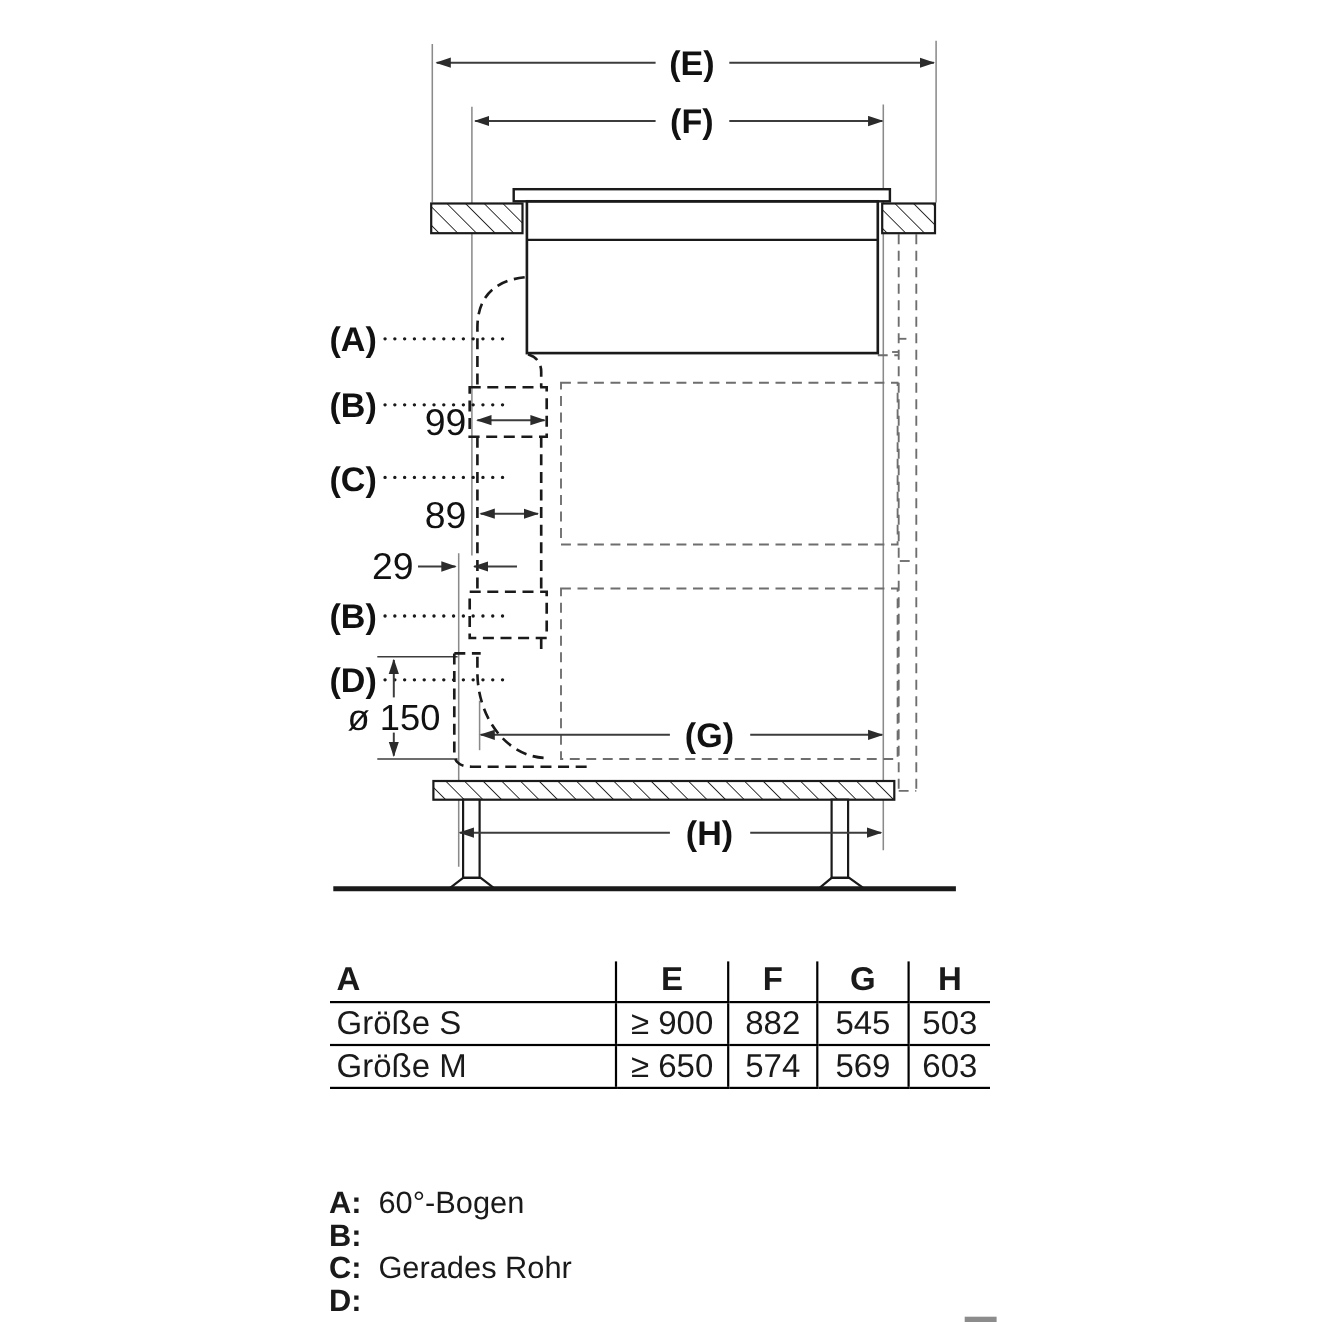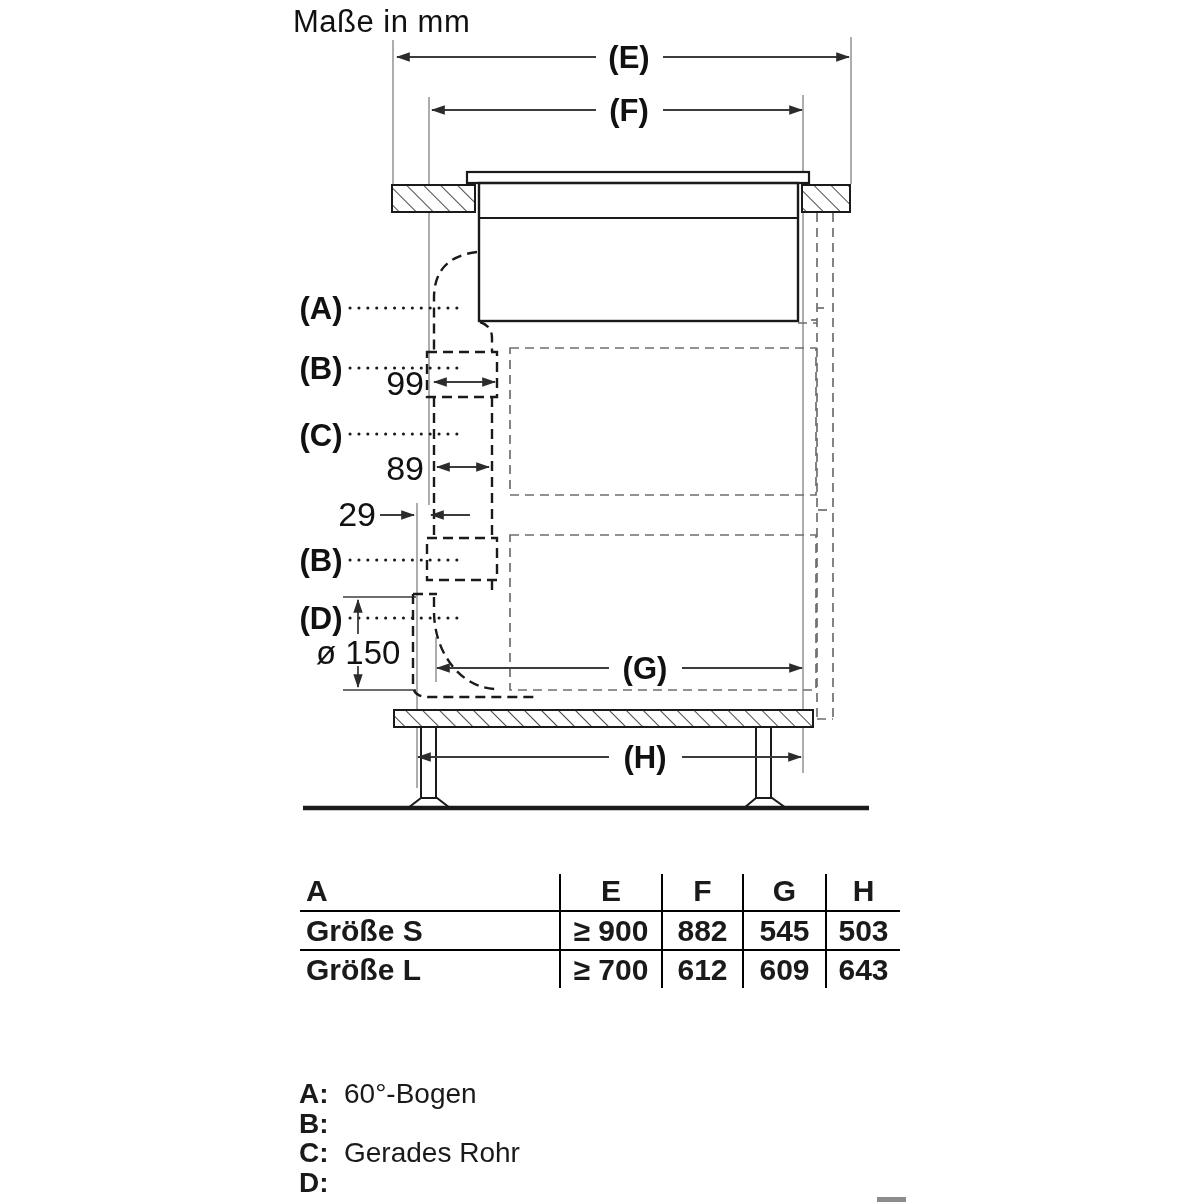--- a/index.html
+++ b/index.html
@@ -41,7 +41,6 @@
 
 <div class="page">
 
-  <div class="title">Maße in mm</div>
 
   <svg width="1202" height="860" viewBox="0 0 1202 860">
     <defs>

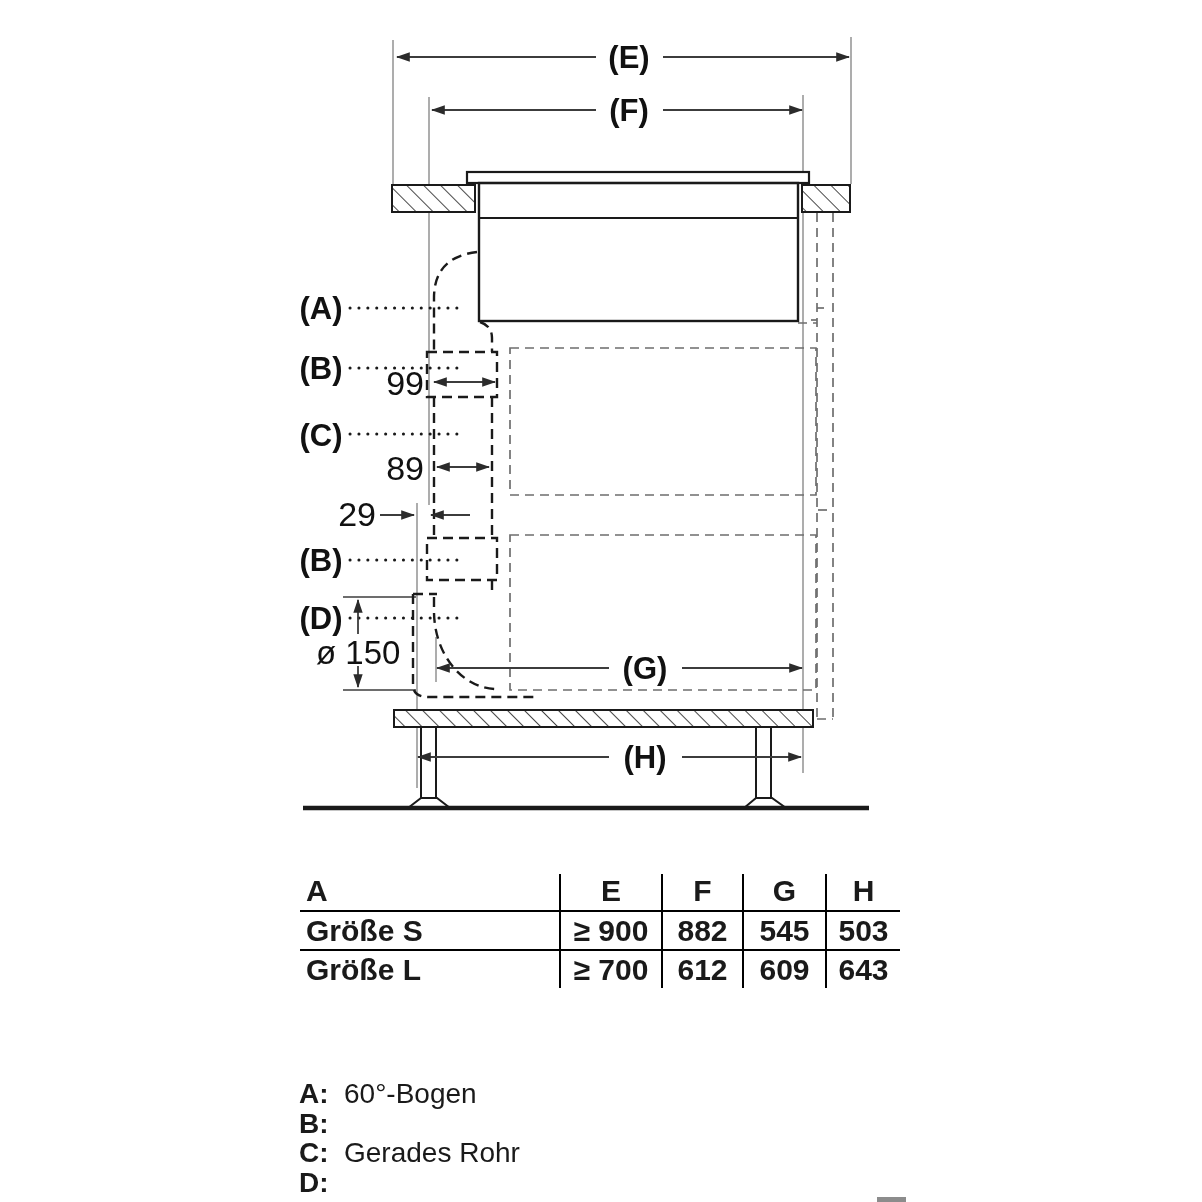--- a/index.html
+++ b/index.html
@@ -22,7 +22,7 @@
     position:absolute;left:300px;top:874px;border-collapse:collapse;table-layout:fixed;
     width:600px;font-size:30px;
   }
-  .spec-table th,.spec-table td{padding:0;font-weight:700;white-space:nowrap;}
+  .spec-table th,.spec-table td{padding:0;font-weight:400;white-space:nowrap;}
   .spec-table th{font-weight:bold;height:34px;vertical-align:bottom;padding-bottom:2px;}
   .spec-table td{height:37px;vertical-align:middle;}
   .col-a{text-align:left;padding-left:6px !important;}

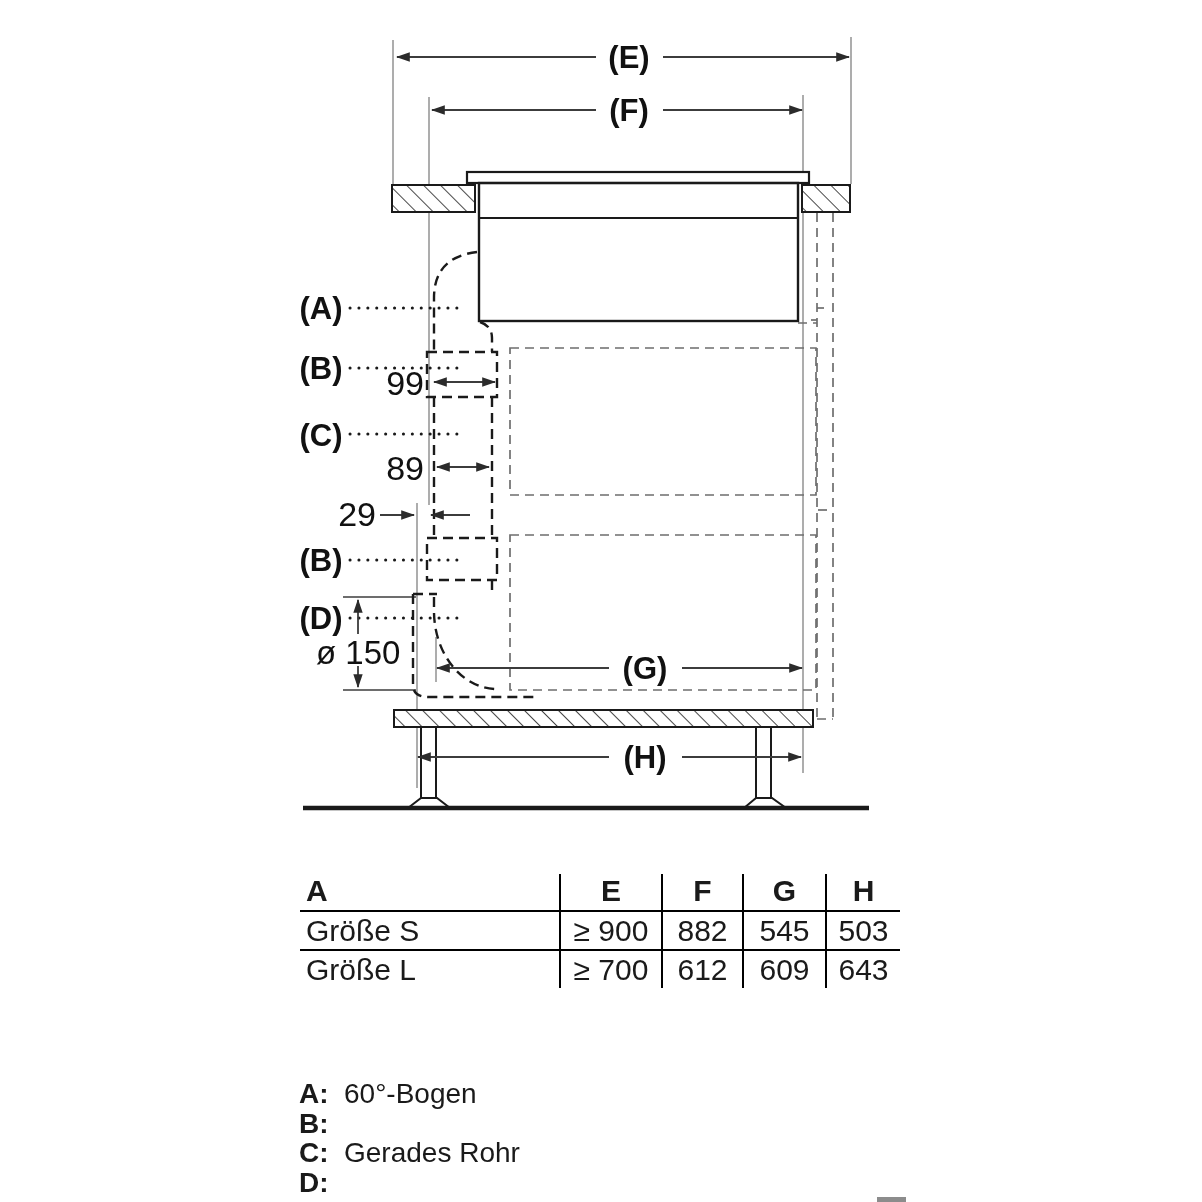--- a/index.html
+++ b/index.html
@@ -168,6 +168,13 @@
       <td class="col-v vline">545</td>
       <td class="col-v vline">503</td>
     </tr>
+    <tr class="hline">
+      <td class="col-a">Größe M</td>
+      <td class="col-v vline">≥ 650</td>
+      <td class="col-v vline">574</td>
+      <td class="col-v vline">569</td>
+      <td class="col-v vline">603</td>
+    </tr>
     <tr>
       <td class="col-a">Größe L</td>
       <td class="col-v vline">≥ 700</td>

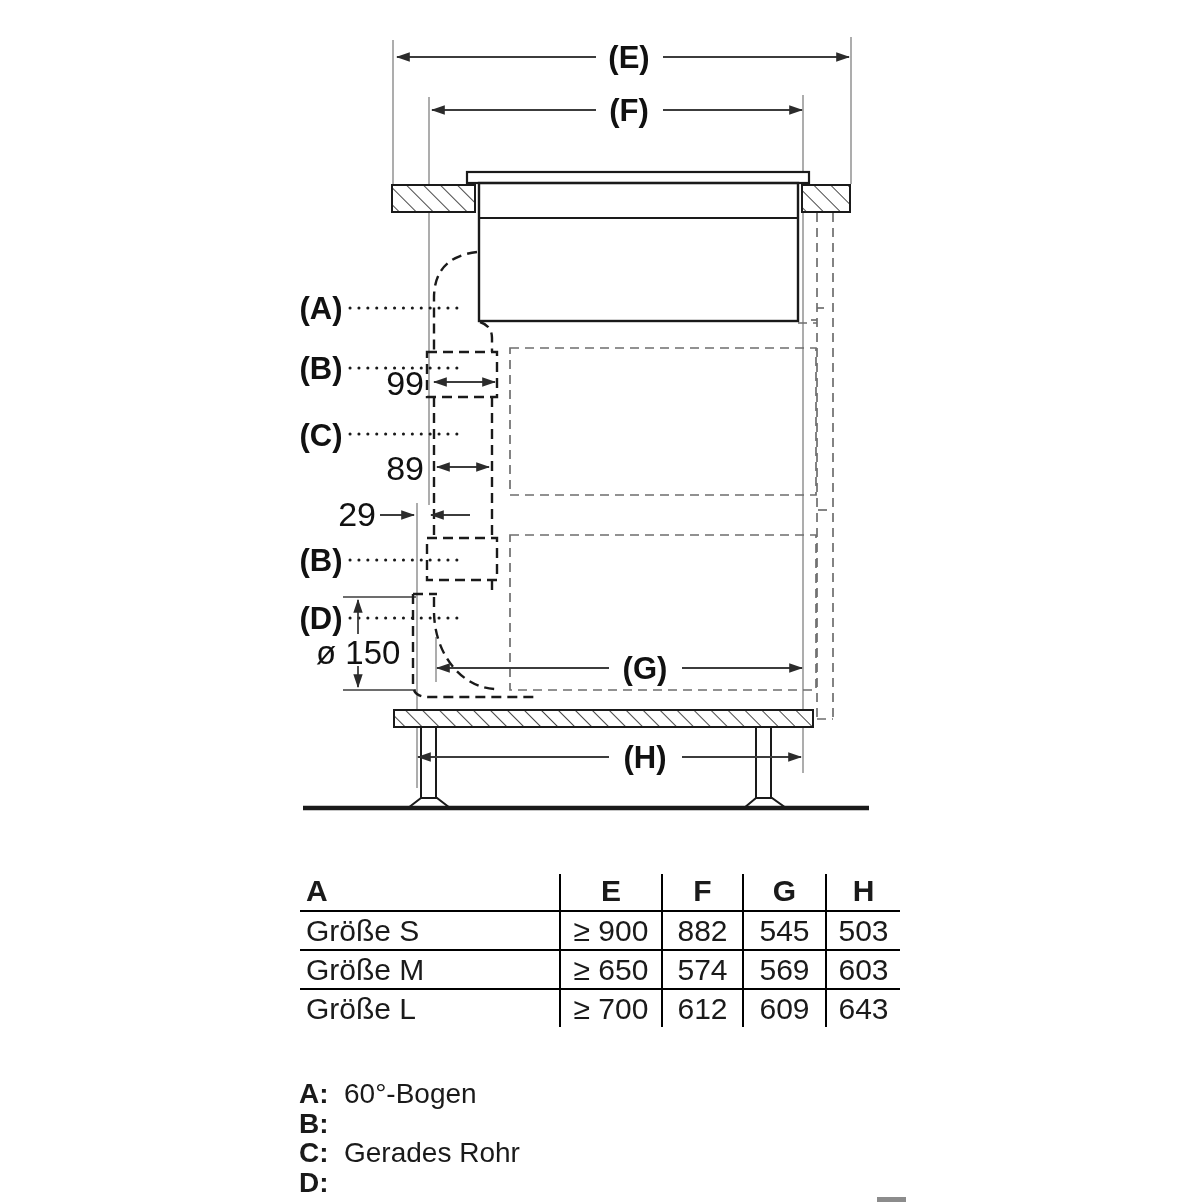--- a/index.html
+++ b/index.html
@@ -175,13 +175,6 @@
       <td class="col-v vline">569</td>
       <td class="col-v vline">603</td>
     </tr>
-    <tr>
-      <td class="col-a">Größe L</td>
-      <td class="col-v vline">≥ 700</td>
-      <td class="col-v vline">612</td>
-      <td class="col-v vline">609</td>
-      <td class="col-v vline">643</td>
-    </tr>
   </tbody>
     </table>
 

